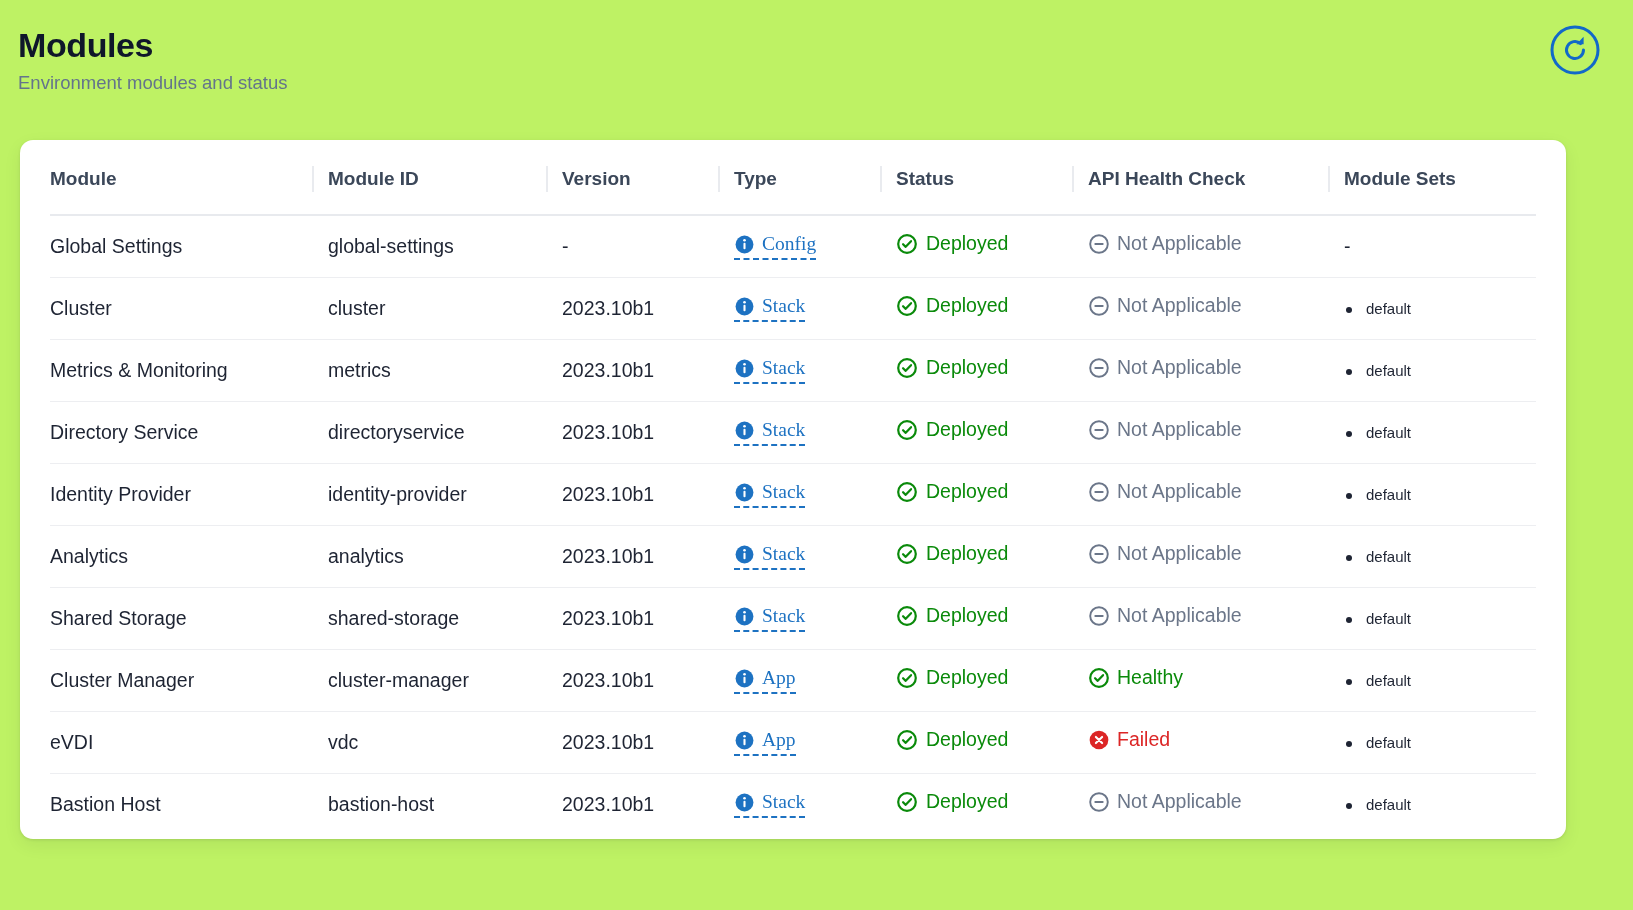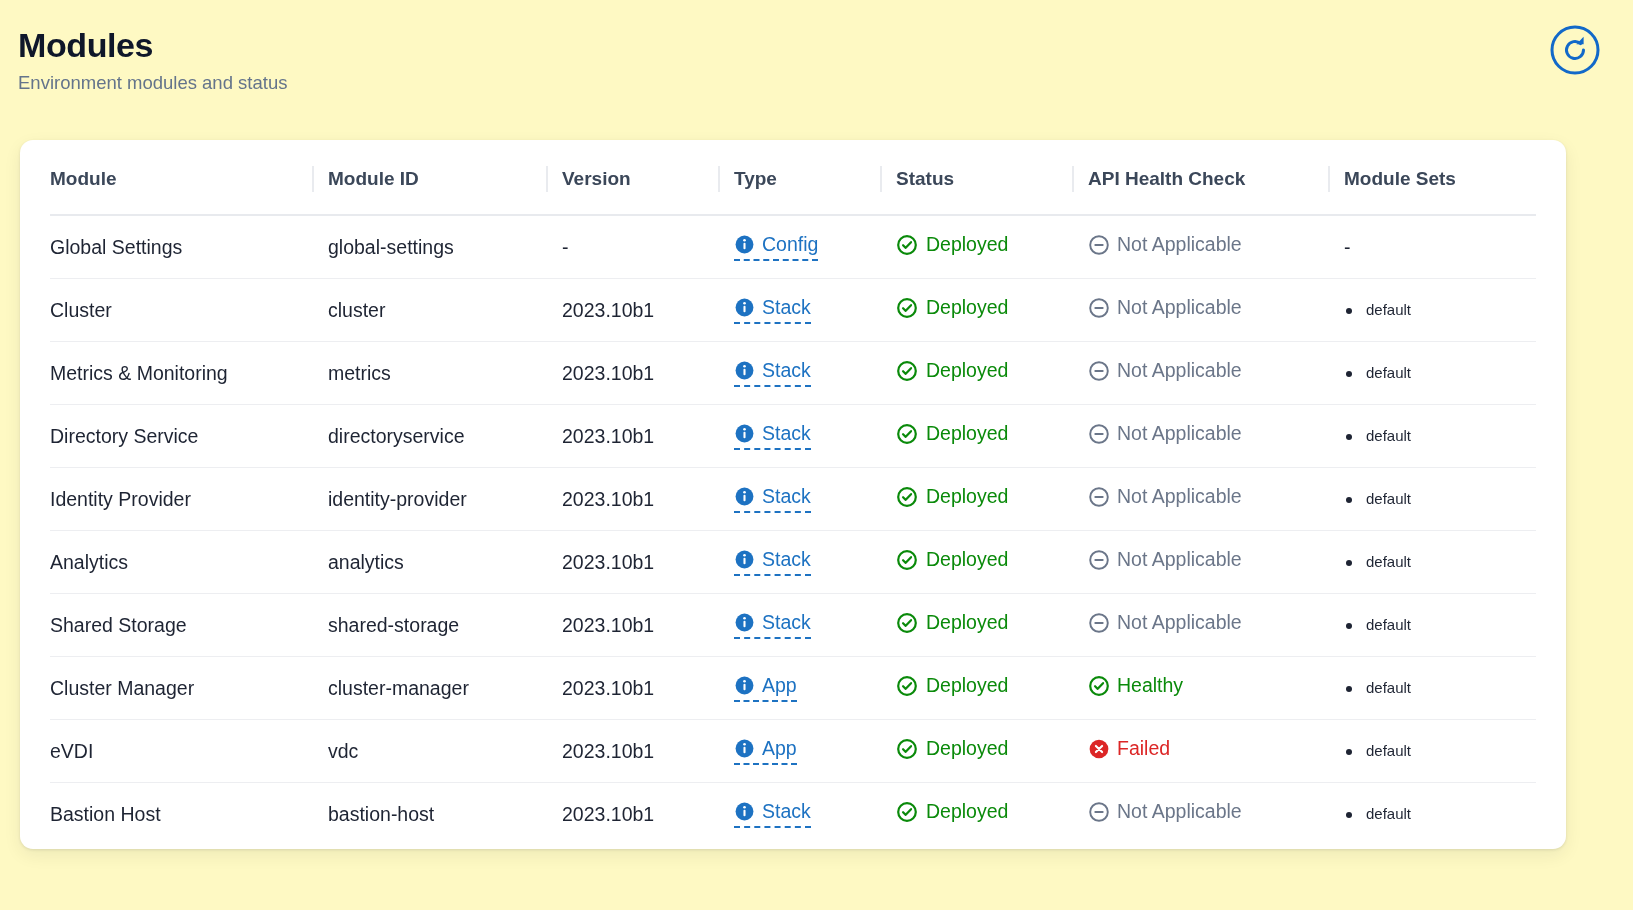--- a/index.html
+++ b/index.html
@@ -14,7 +14,7 @@
     position: relative;
     width: 1633px;
     height: 910px;
-    background: #fef9c3;
+    background: #bef264;
     overflow: hidden;
   }
 

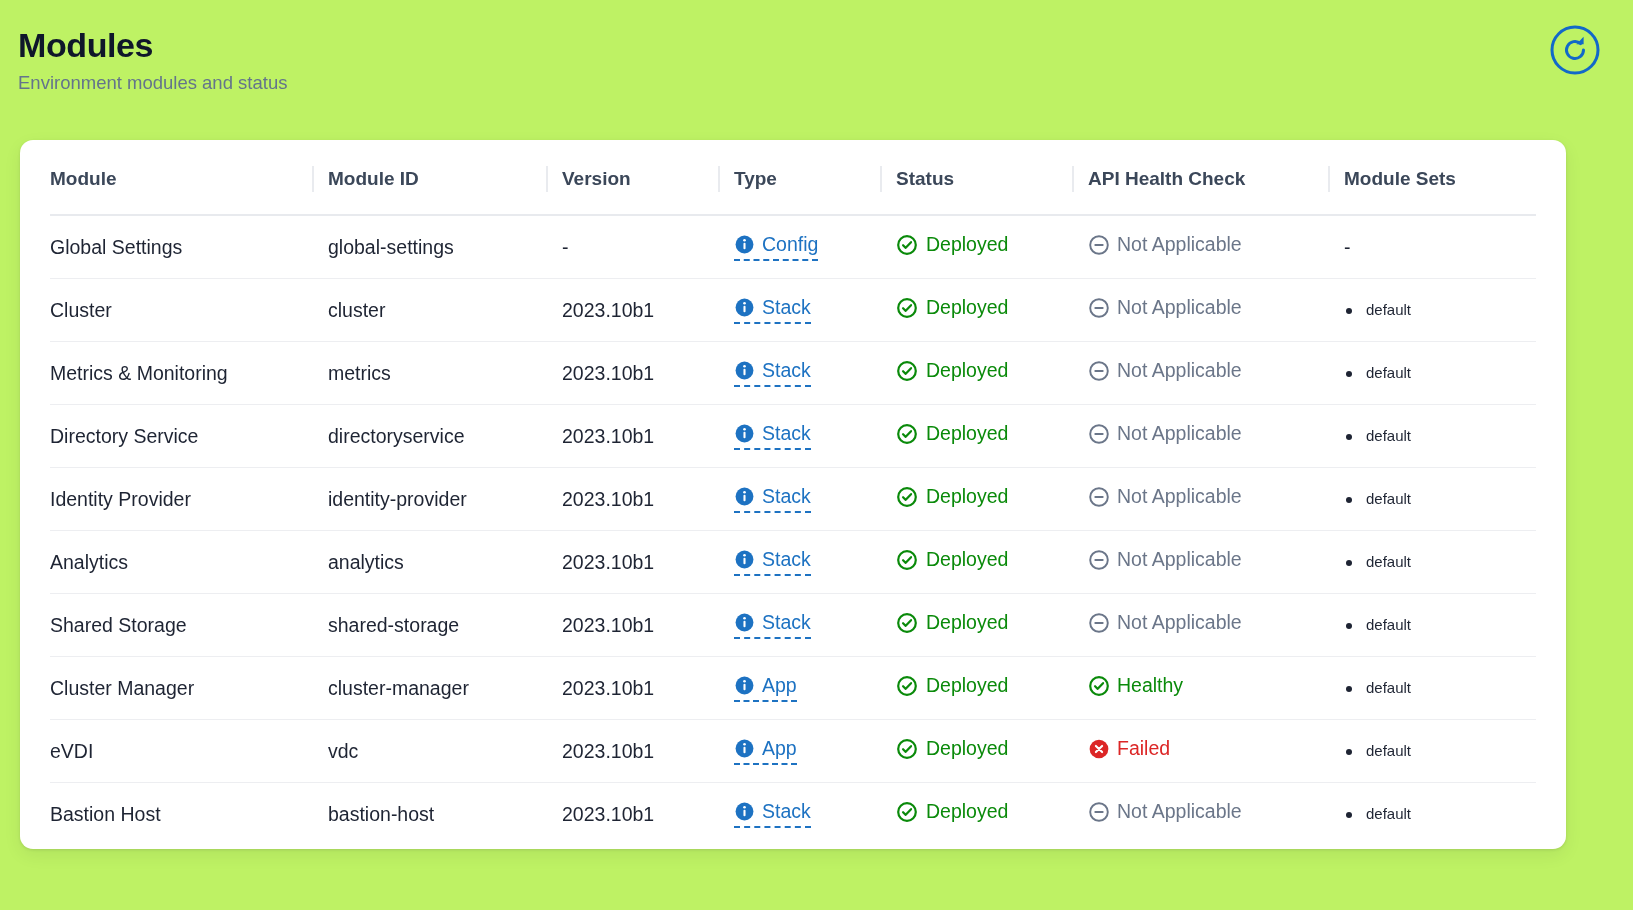--- a/index.html
+++ b/index.html
@@ -128,6 +128,7 @@
     padding-bottom: 3px;
     cursor: pointer;
     text-decoration: none;
+    font-family: Liberation Serif, serif;
   }
 
   

